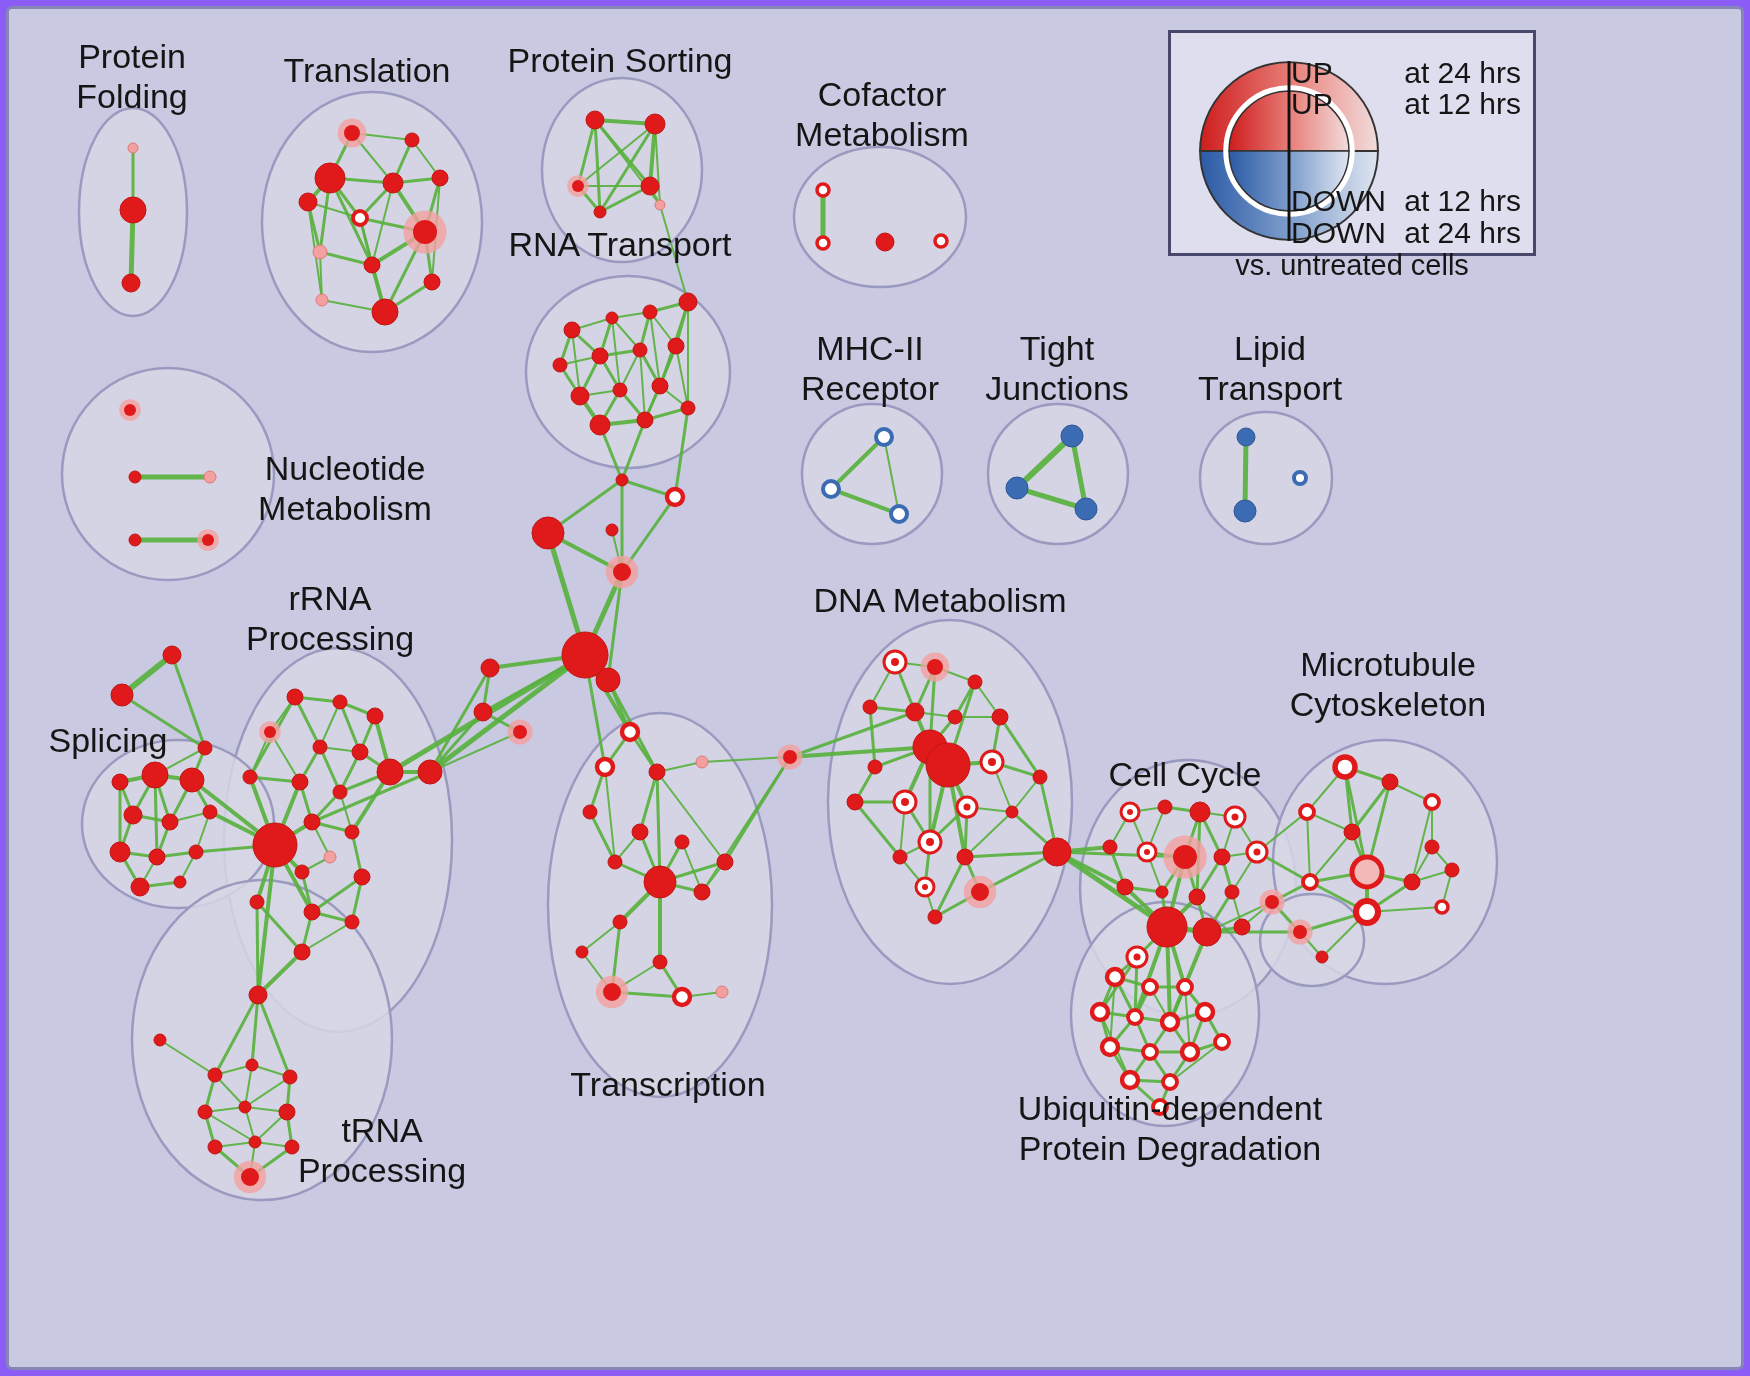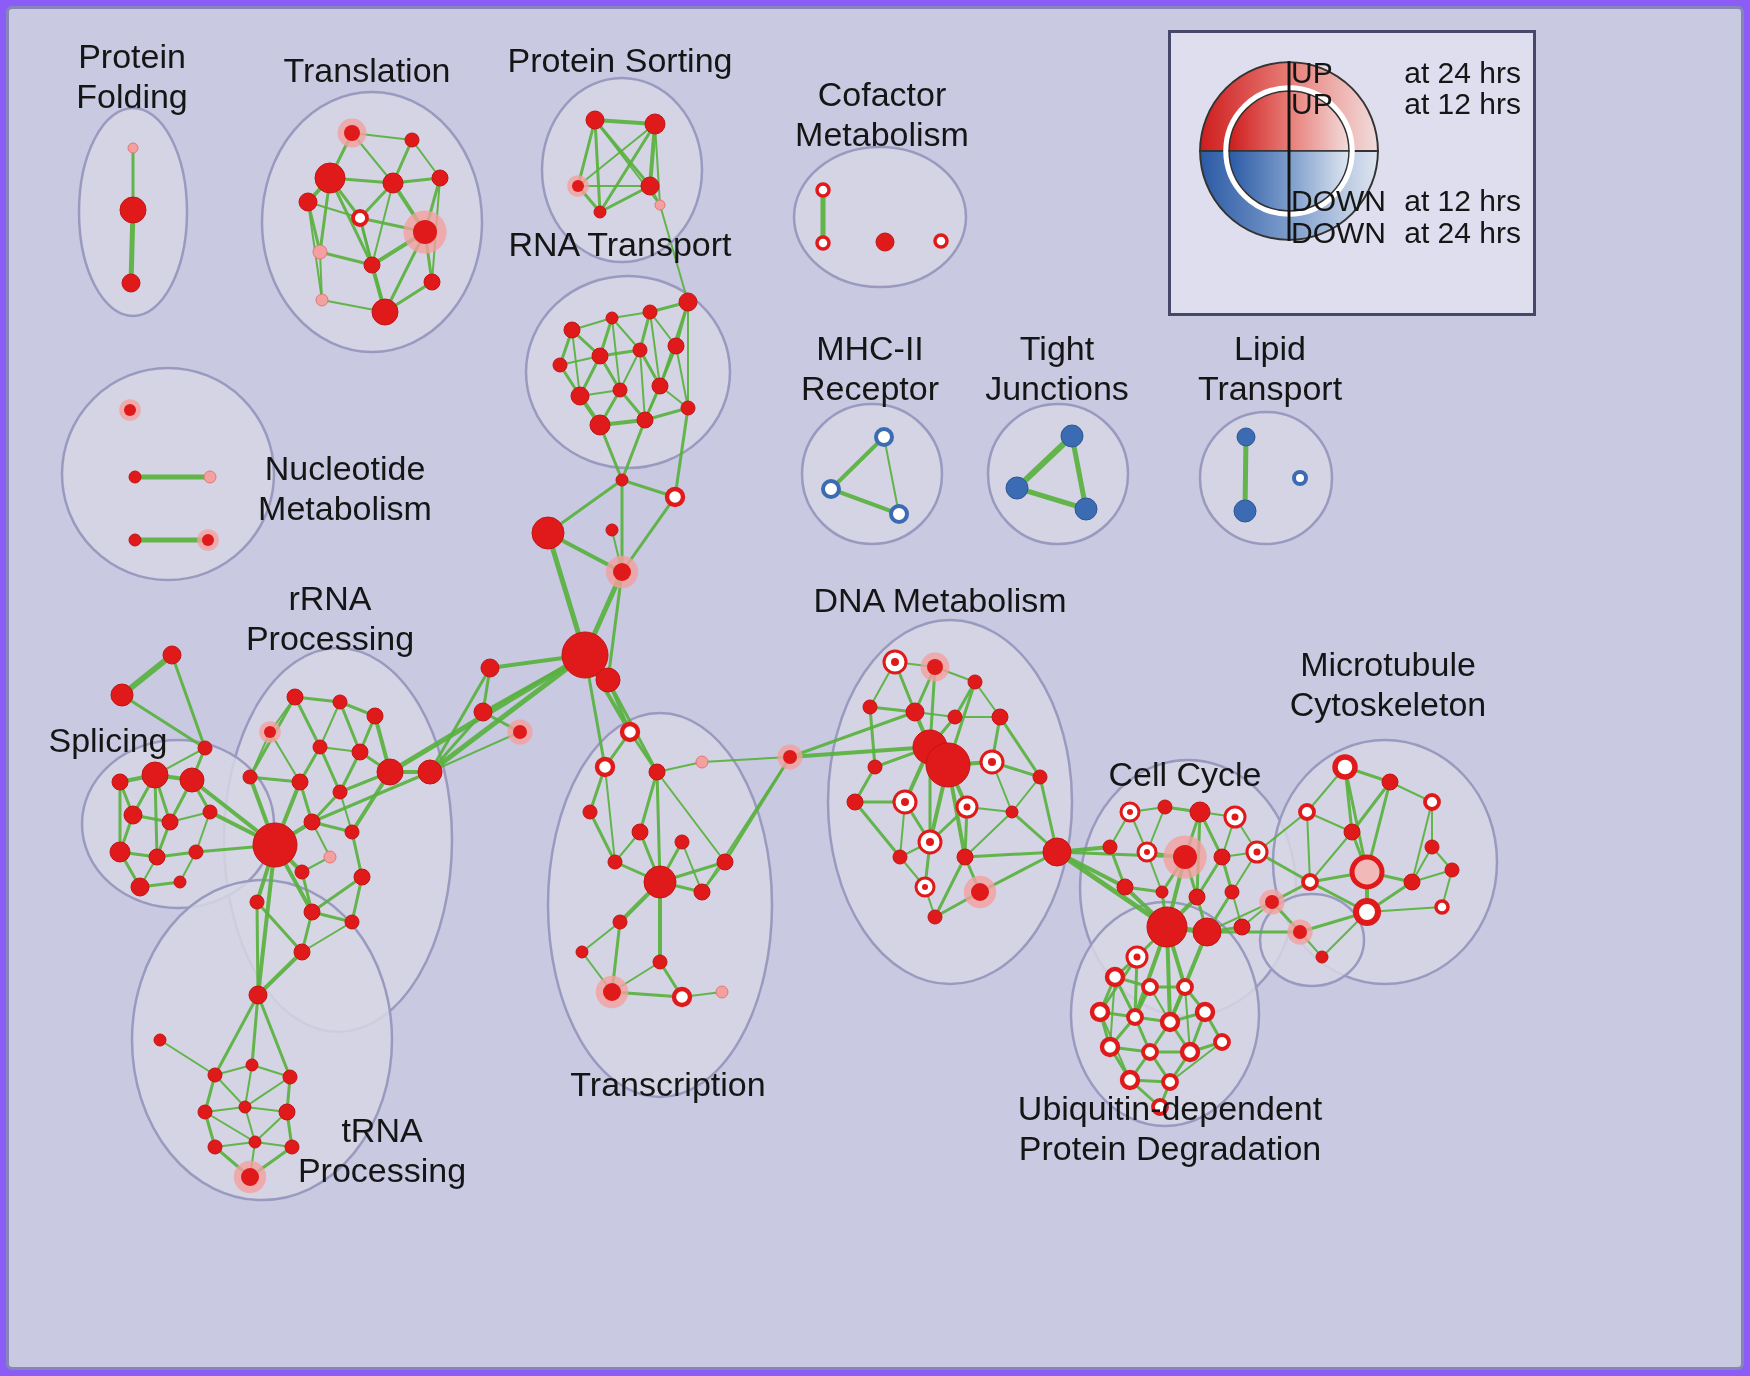--- a/index.html
+++ b/index.html
@@ -7,7 +7,7 @@
   .figure-bg{position:absolute;left:6px;top:6px;right:6px;bottom:6px;background:#c9c9e1;
     border:3px solid #8686b6;border-radius:6px;}
   svg.network{position:absolute;left:0;top:0;width:1750px;height:1376px;}
-  .legend{position:absolute;left:1168px;top:30px;width:368px;height:286px;background:#dedeee;
+  .legend{position:absolute;left:1168px;top:30px;width:368px;height:226px;background:#dedeee;
     border:3px solid #47476a;box-sizing:border-box;color:#151515;}
   .legend-dial{position:absolute;left:2px;top:2px;width:232px;height:232px;}
   .legend-row{position:absolute;left:120px;right:12px;height:32px;line-height:32px;display:flex;

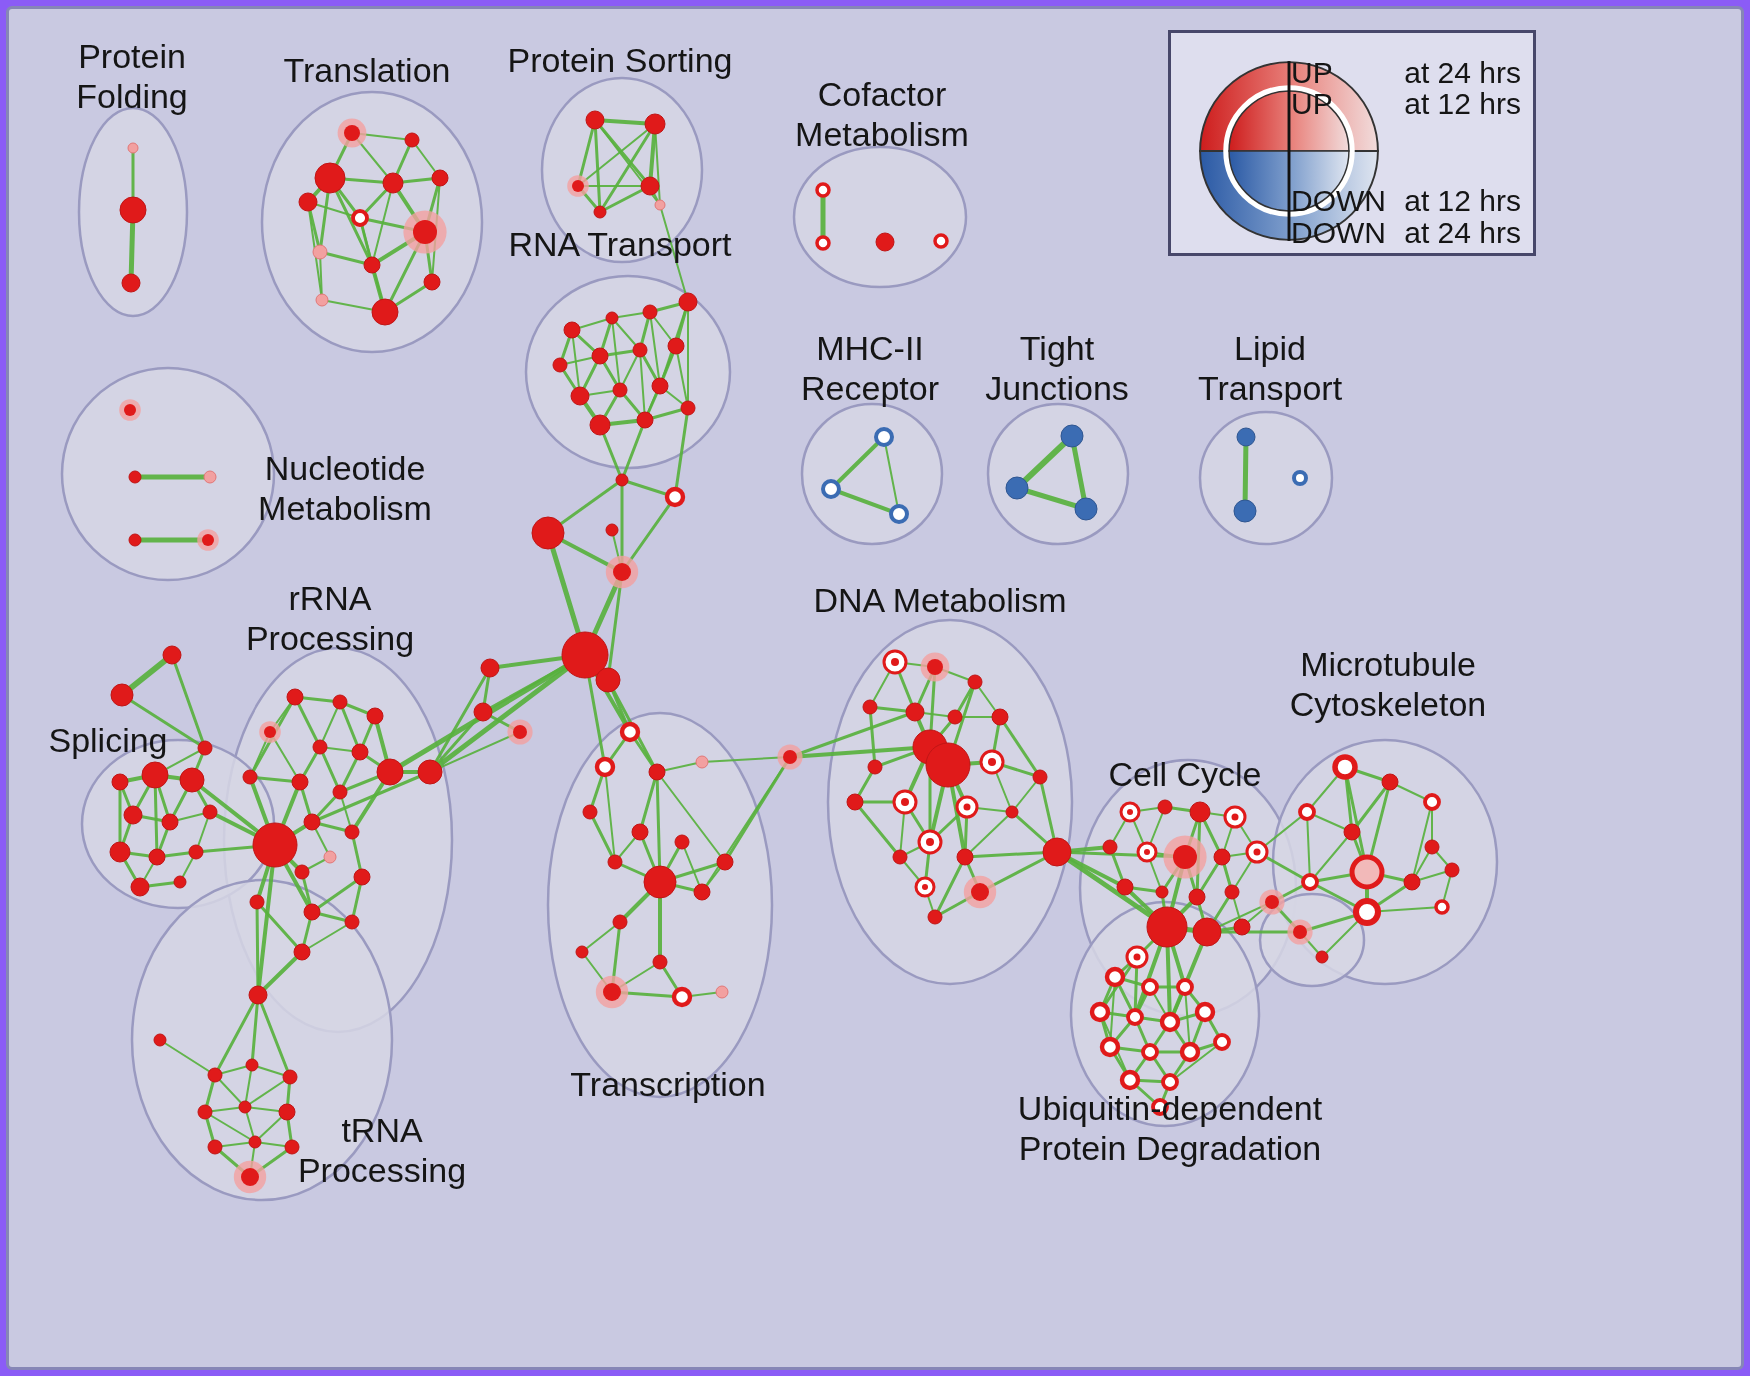--- a/index.html
+++ b/index.html
@@ -733,6 +733,7 @@
       <span class="lr-time">at 24 hrs</span>
     </div>
     <div class="legend-caption">
+      <div>vs. untreated cells</div>
     </div>
   </div>
 </div>

